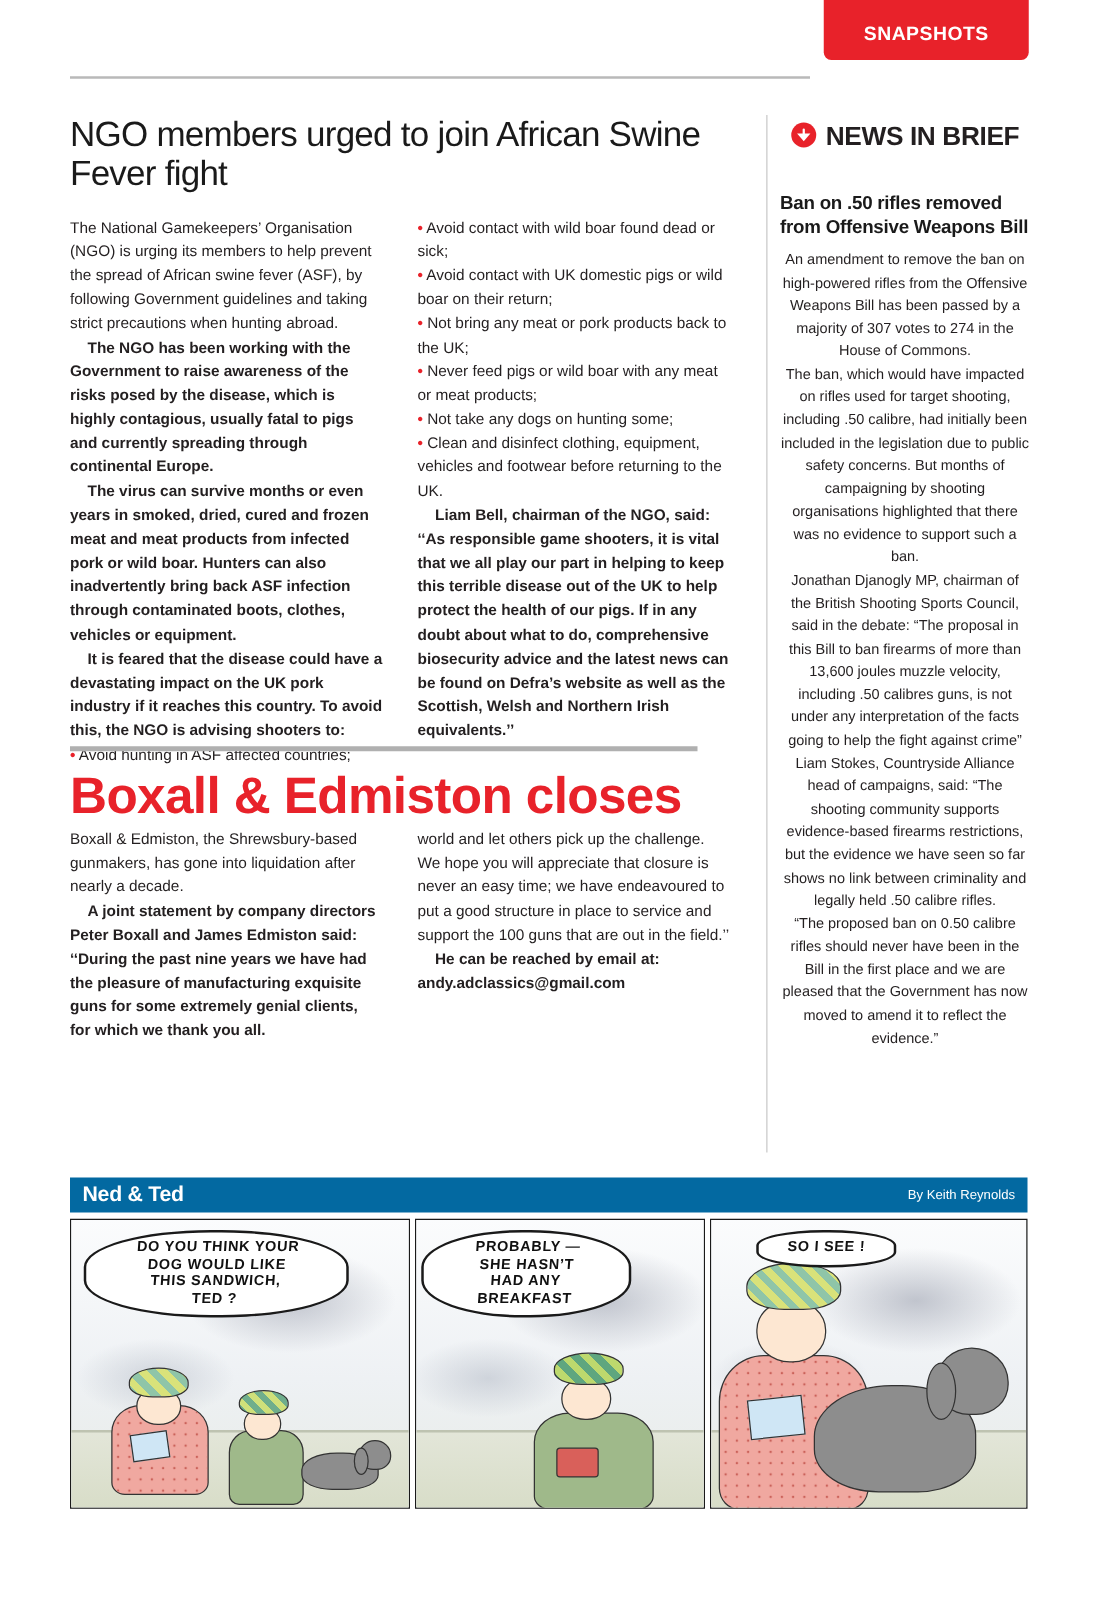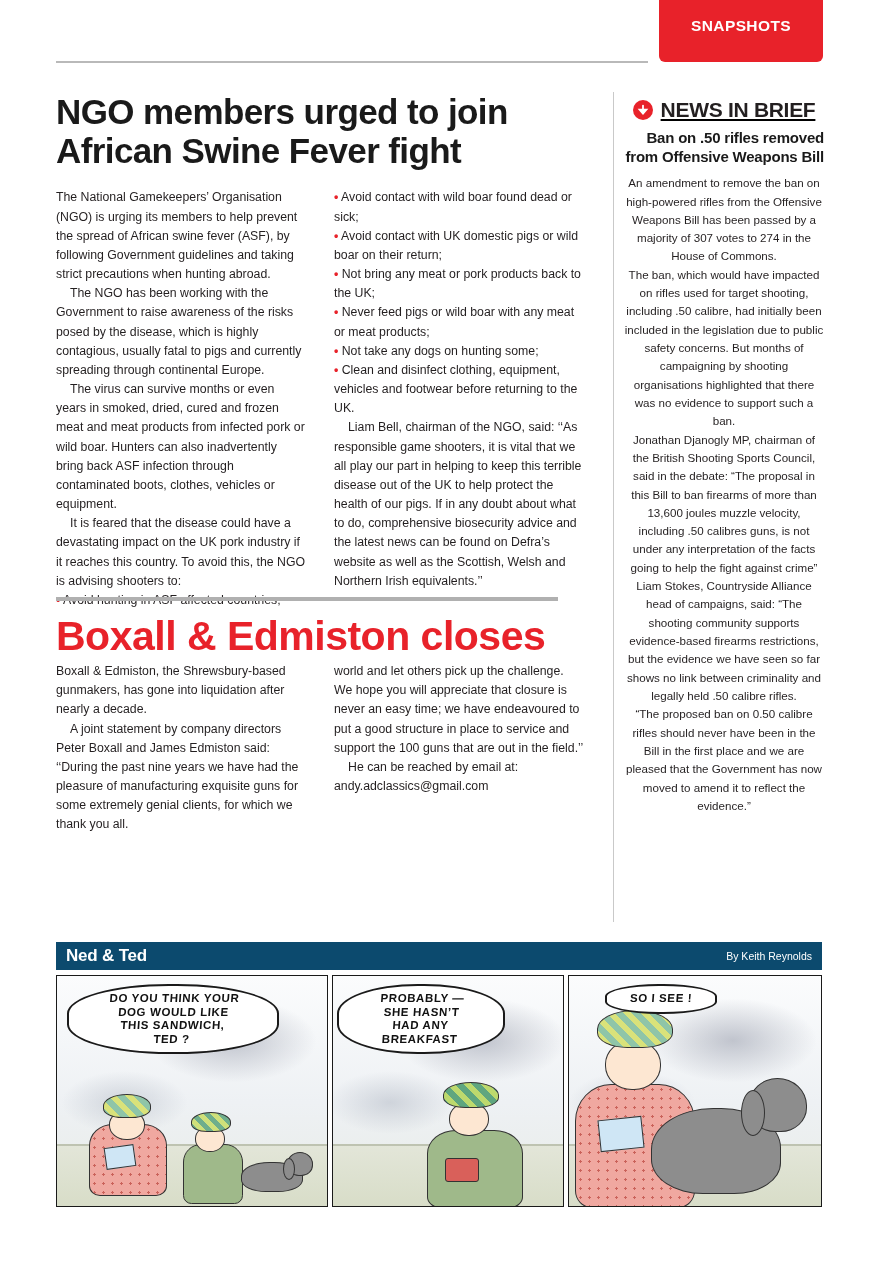--- a/index.html
+++ b/index.html
@@ -13,9 +13,9 @@
 
   
   .snapshots-tab {
-    position: absolute; left: 659px; top: 0px; width: 164px; height: 62px;
+    position: absolute; left: 659px; top: 0px; width: 164px; height: 48px;
     background: #e8222a; border-radius: 0 0 6px 6px;
-    display: flex; align-items: center; justify-content: center;
+    display: flex; align-items: flex-end; justify-content: center;
   }
   .snapshots-tab span {
     color: #fff; font-size: 15.5px; font-weight: 700; letter-spacing: .4px;

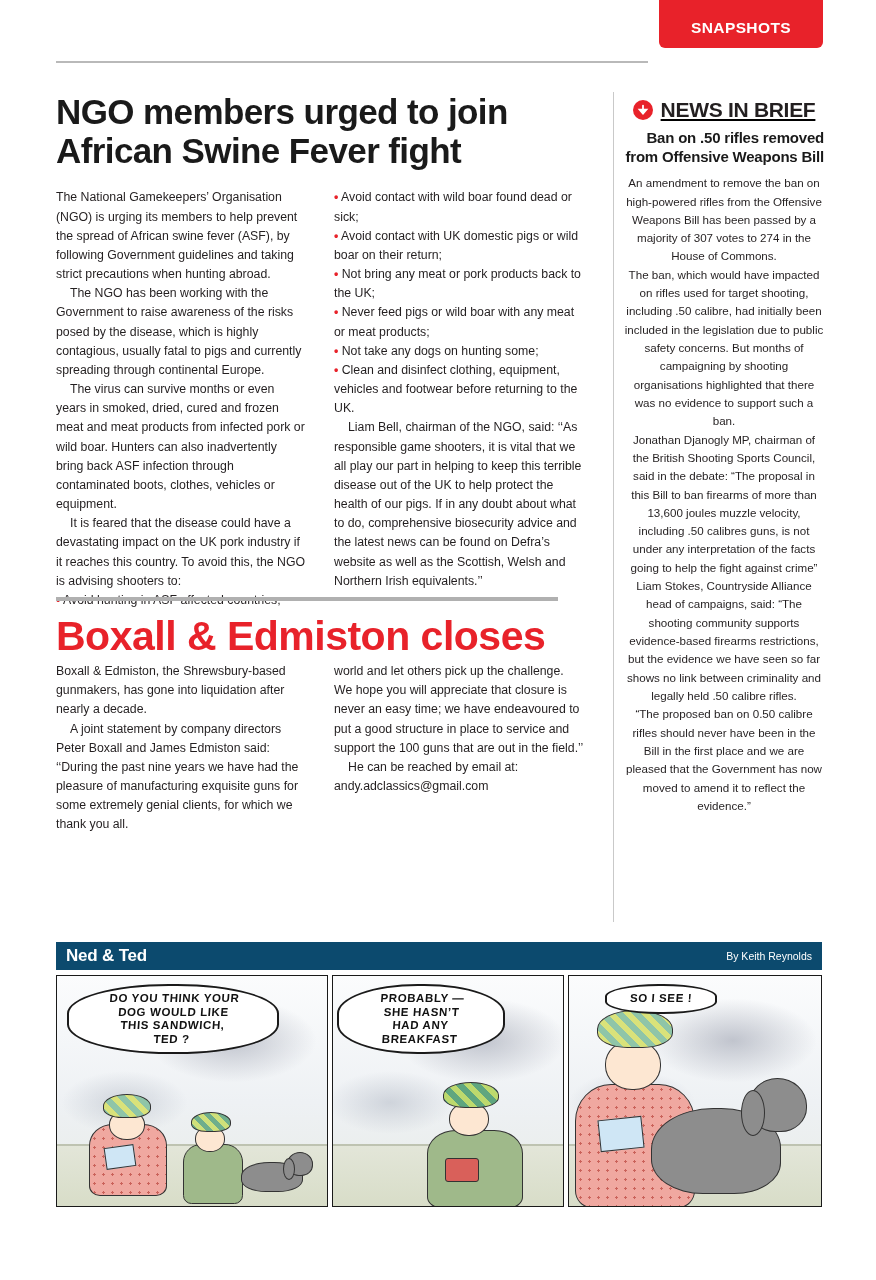--- a/index.html
+++ b/index.html
@@ -32,7 +32,7 @@
   .main-col { position: absolute; left: 56px; top: 92px; width: 530px; }
 
   h1.headline {
-    font-size: 35px; line-height: 1.12; font-weight: 700;
+    font-size: 28px; line-height: 1.12; font-weight: 400;
     color: #1a1a1a; letter-spacing: -0.6px; margin-bottom: 18px;
   }
   .body-text {

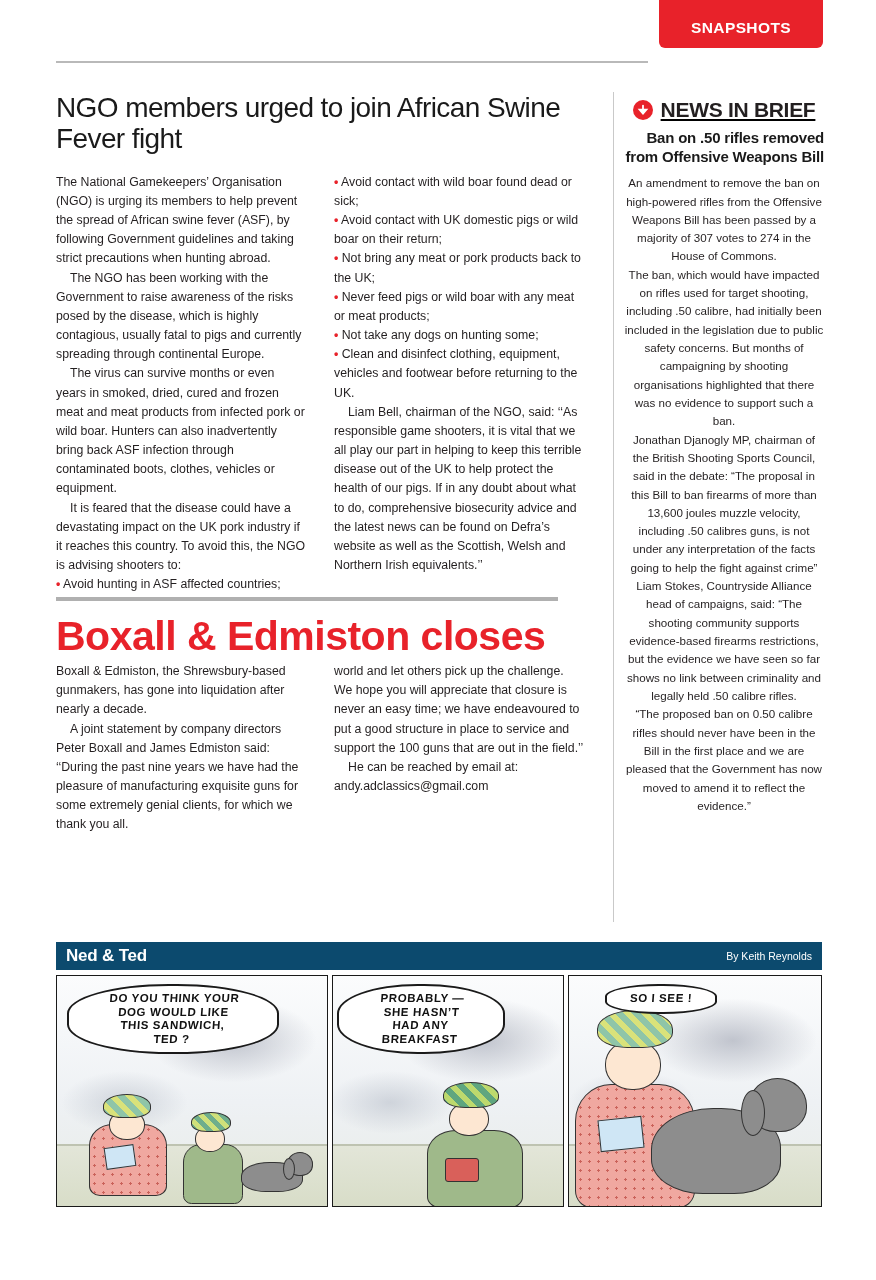--- a/index.html
+++ b/index.html
@@ -72,9 +72,8 @@
   
   .sidebar { position: absolute; left: 624px; top: 98px; width: 200px; }
   .nib-header {
-    display: flex; align-items: center; justify-content: center; gap: 8px;
-    margin-bottom: 7px;
-    text-decoration: underline;
+    display: flex; justify-content: center; gap: 8px;
+    margin-bottom: 32px;
   }
   .nib-icon {
     width: 20px; height: 20px; border-radius: 50%; background: #e8222a;

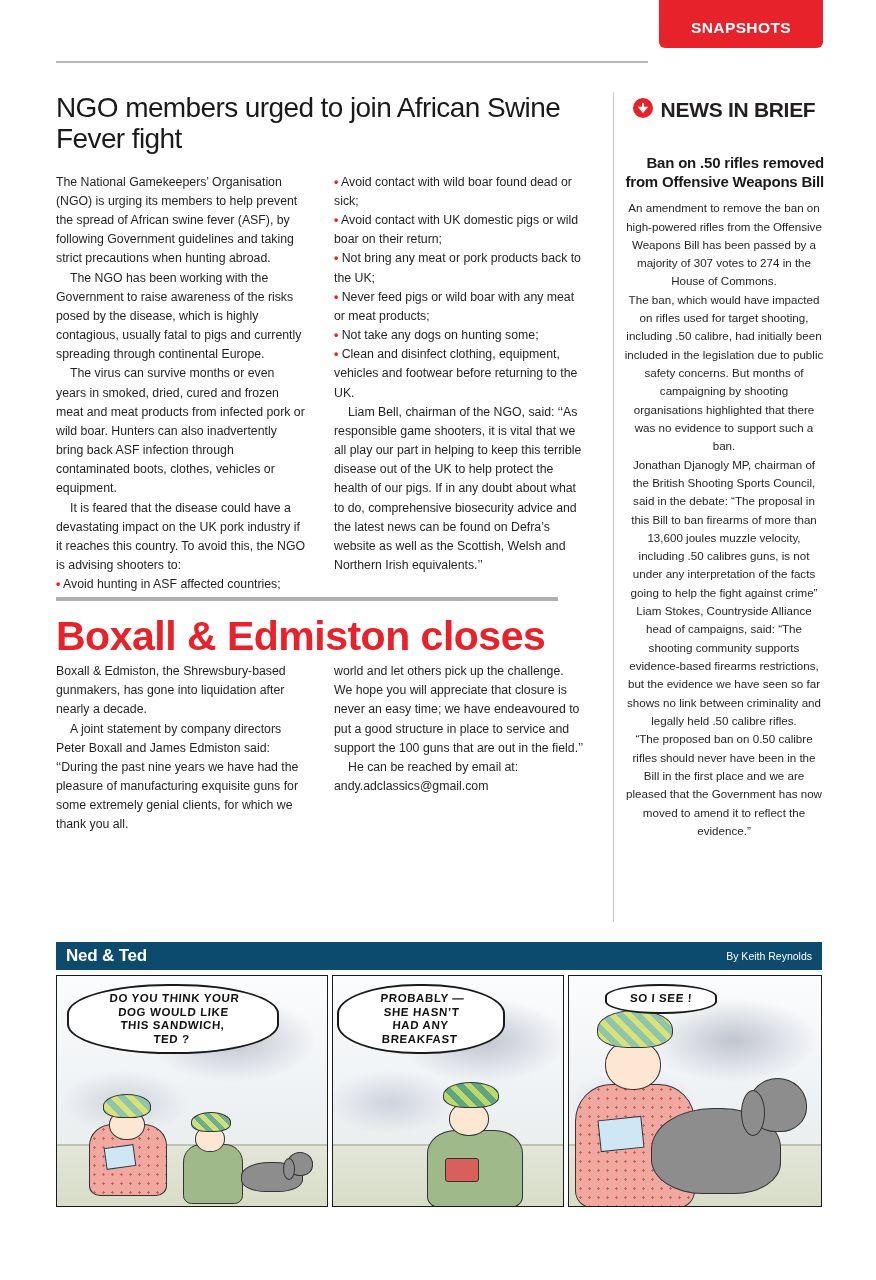--- a/index.html
+++ b/index.html
@@ -84,7 +84,7 @@
     font-size: 21px; font-weight: 800; color: #231f20; letter-spacing: -0.3px;
   }
   .nib-subhead {
-    text-align: right; font-size: 15px; font-weight: 700; line-height: 1.24;
+    text-align: left; font-size: 15px; font-weight: 700; line-height: 1.24;
     color: #1a1a1a; margin-bottom: 8px; letter-spacing: -0.2px;
   }
   .nib-body {

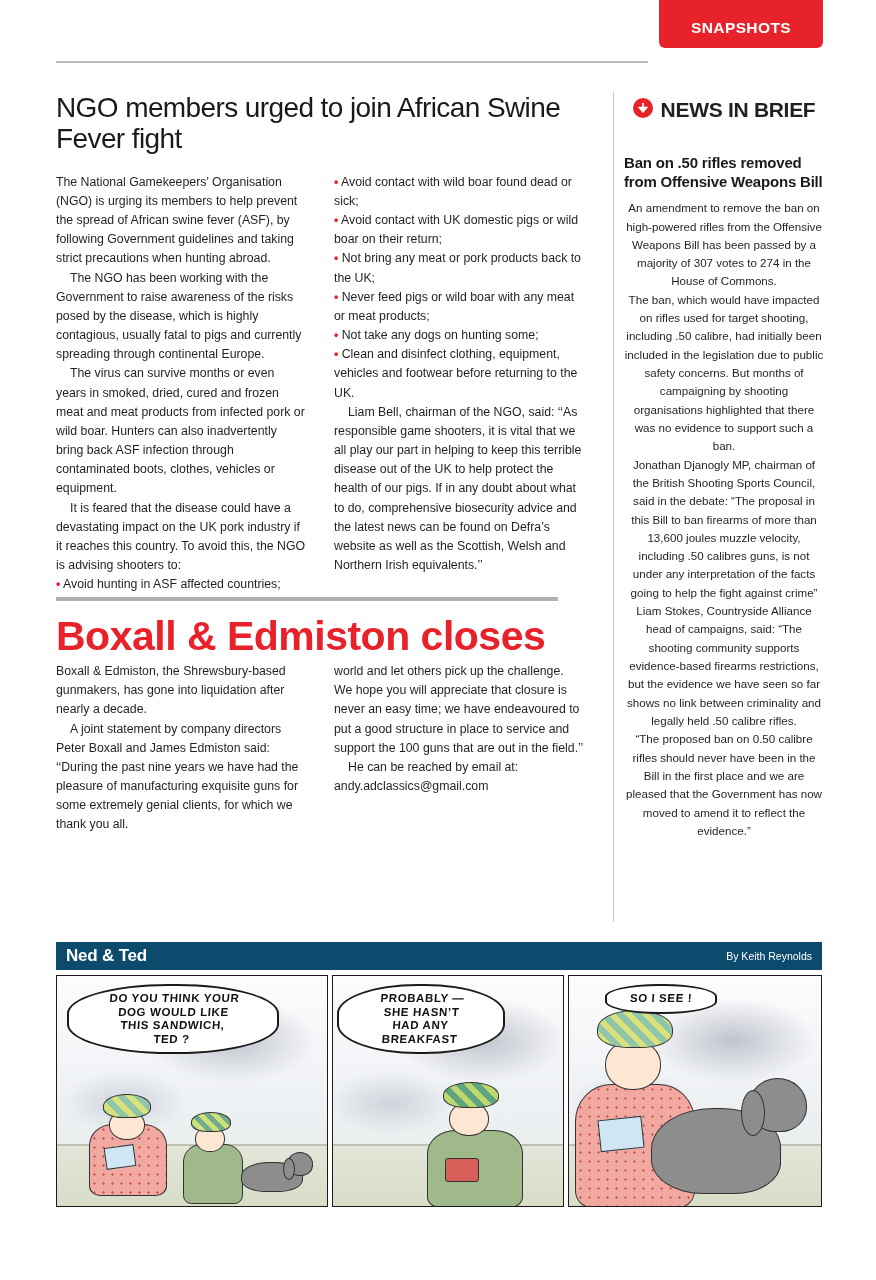--- a/index.html
+++ b/index.html
@@ -40,7 +40,7 @@
     text-align: left;
   }
   .body-text p { margin: 0; }
-  .body-text p.indent { text-indent: 14px; }
+  .body-text p.indent { text-indent: 14px; font-weight: bold; }
   .bullet { position: relative; padding-left: 0; }
   .bullet .dot { color: #e8222a; font-weight: 700; }
 

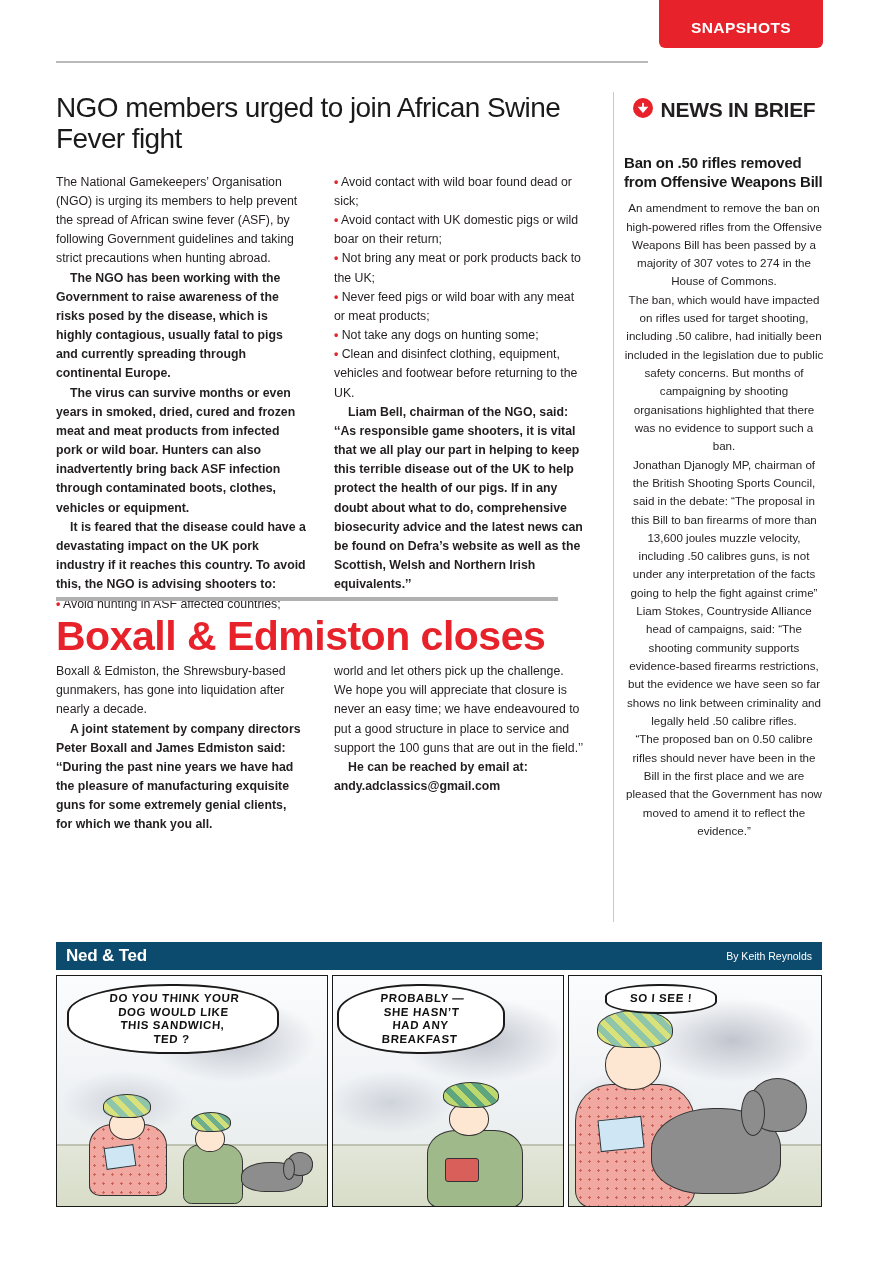--- a/index.html
+++ b/index.html
@@ -95,7 +95,7 @@
   
   .cartoon-bar {
     position: absolute; left: 56px; top: 942px; width: 766px; height: 28px;
-    background: #0c4a6e; display: flex; align-items: center;
+    background: #0369a1; display: flex; align-items: center;
     justify-content: space-between; padding: 0 10px;
   }
   .cartoon-title { color: #fff; font-size: 17px; font-weight: 700; letter-spacing: -0.2px; }

